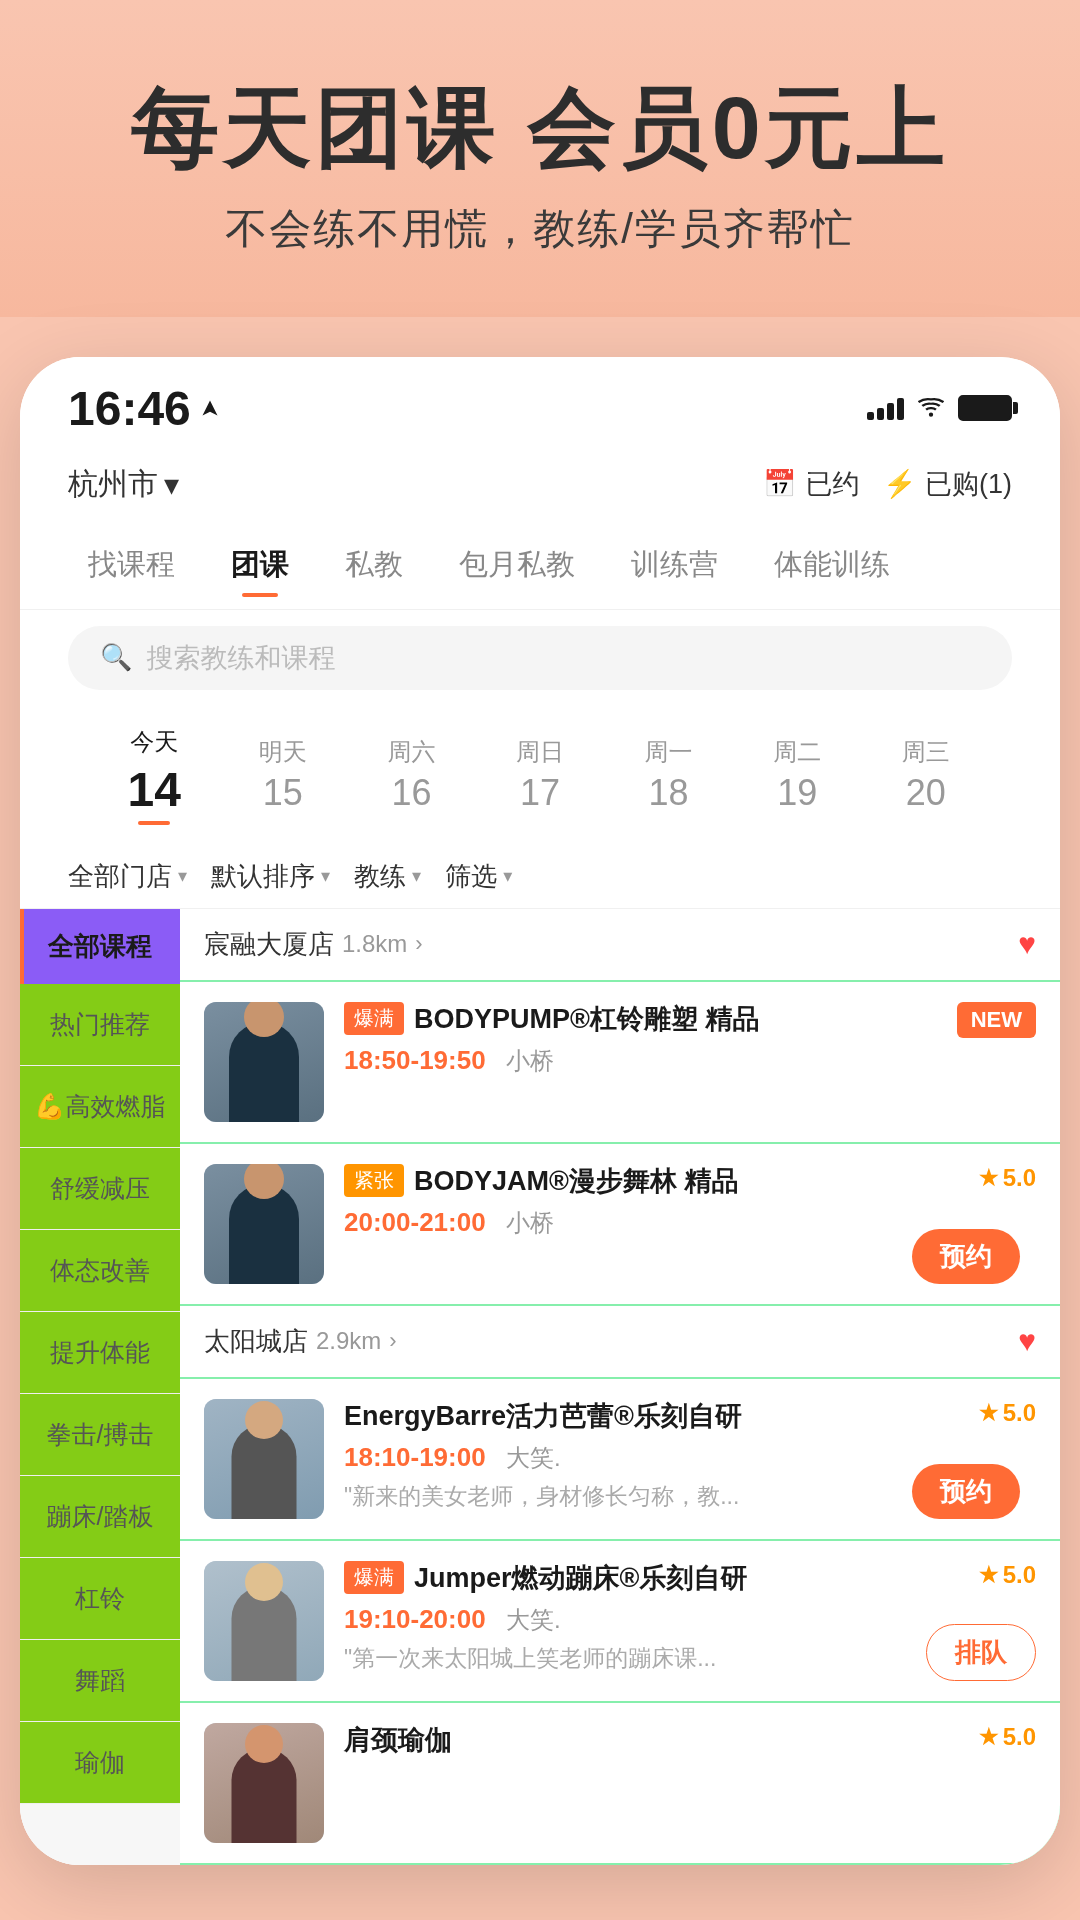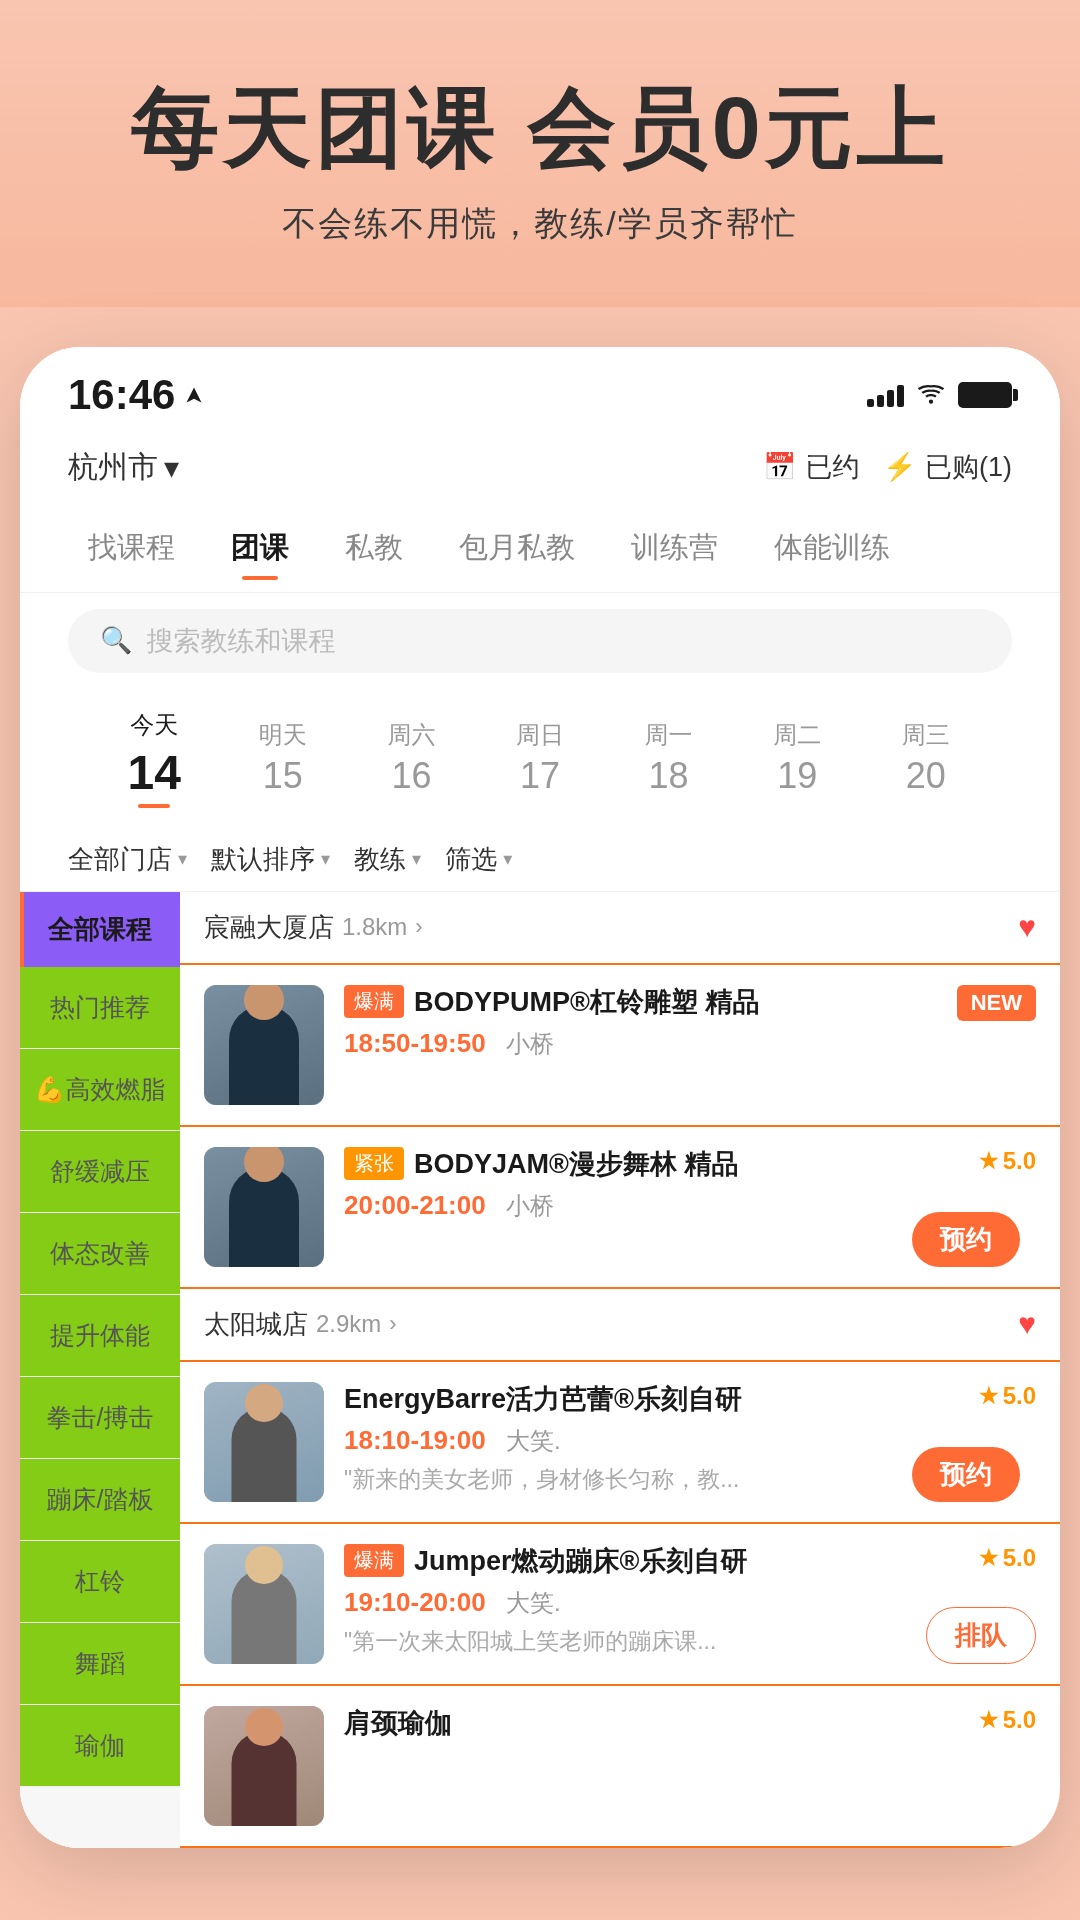--- a/index.html
+++ b/index.html
@@ -26,7 +26,7 @@
       margin-bottom: 24px;
     }
     .hero-subtitle {
-      font-size: 34px;
+      font-size: 42px;
       color: #3a3a3a;
       font-weight: 400;
       letter-spacing: 2px;

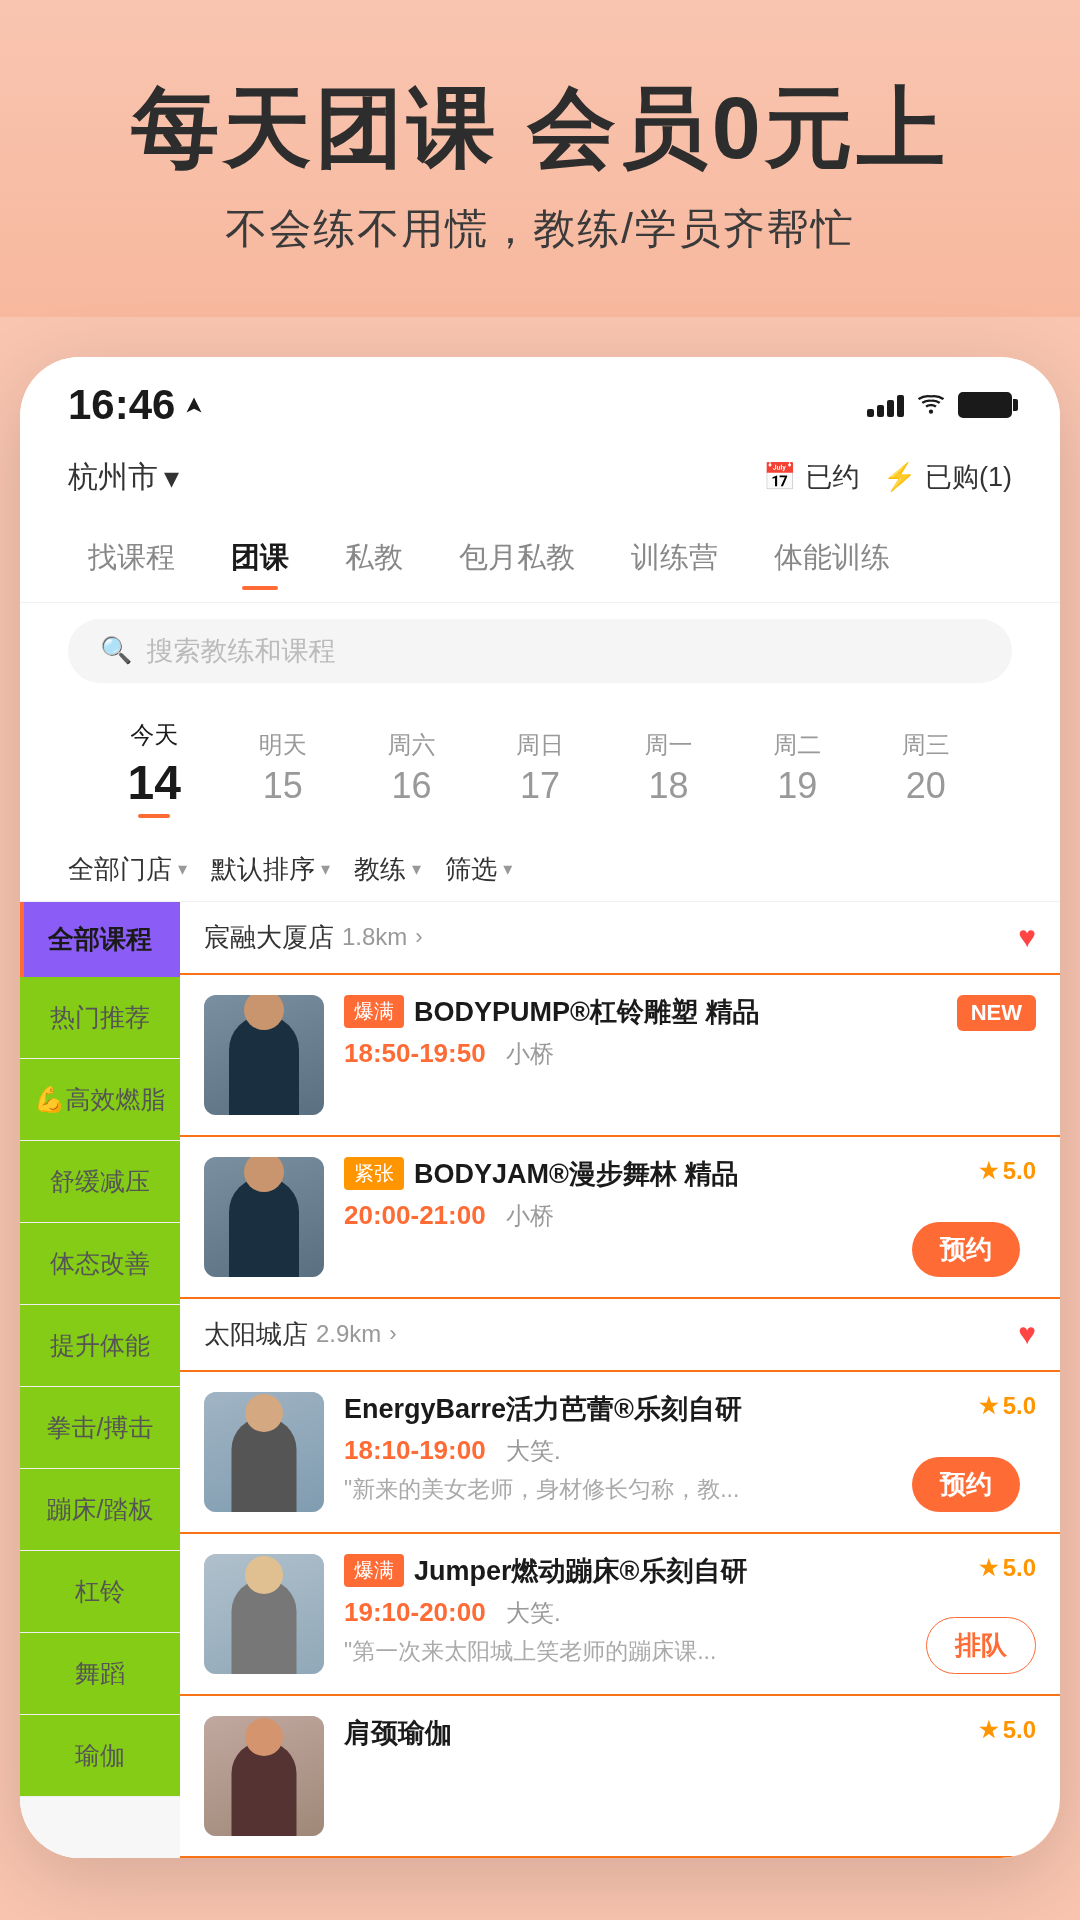--- a/index.html
+++ b/index.html
@@ -50,7 +50,7 @@
       background: #fff;
     }
     .status-time {
-      font-size: 42px;
+      font-size: 48px;
       font-weight: 600;
       color: #1a1a1a;
       display: flex;

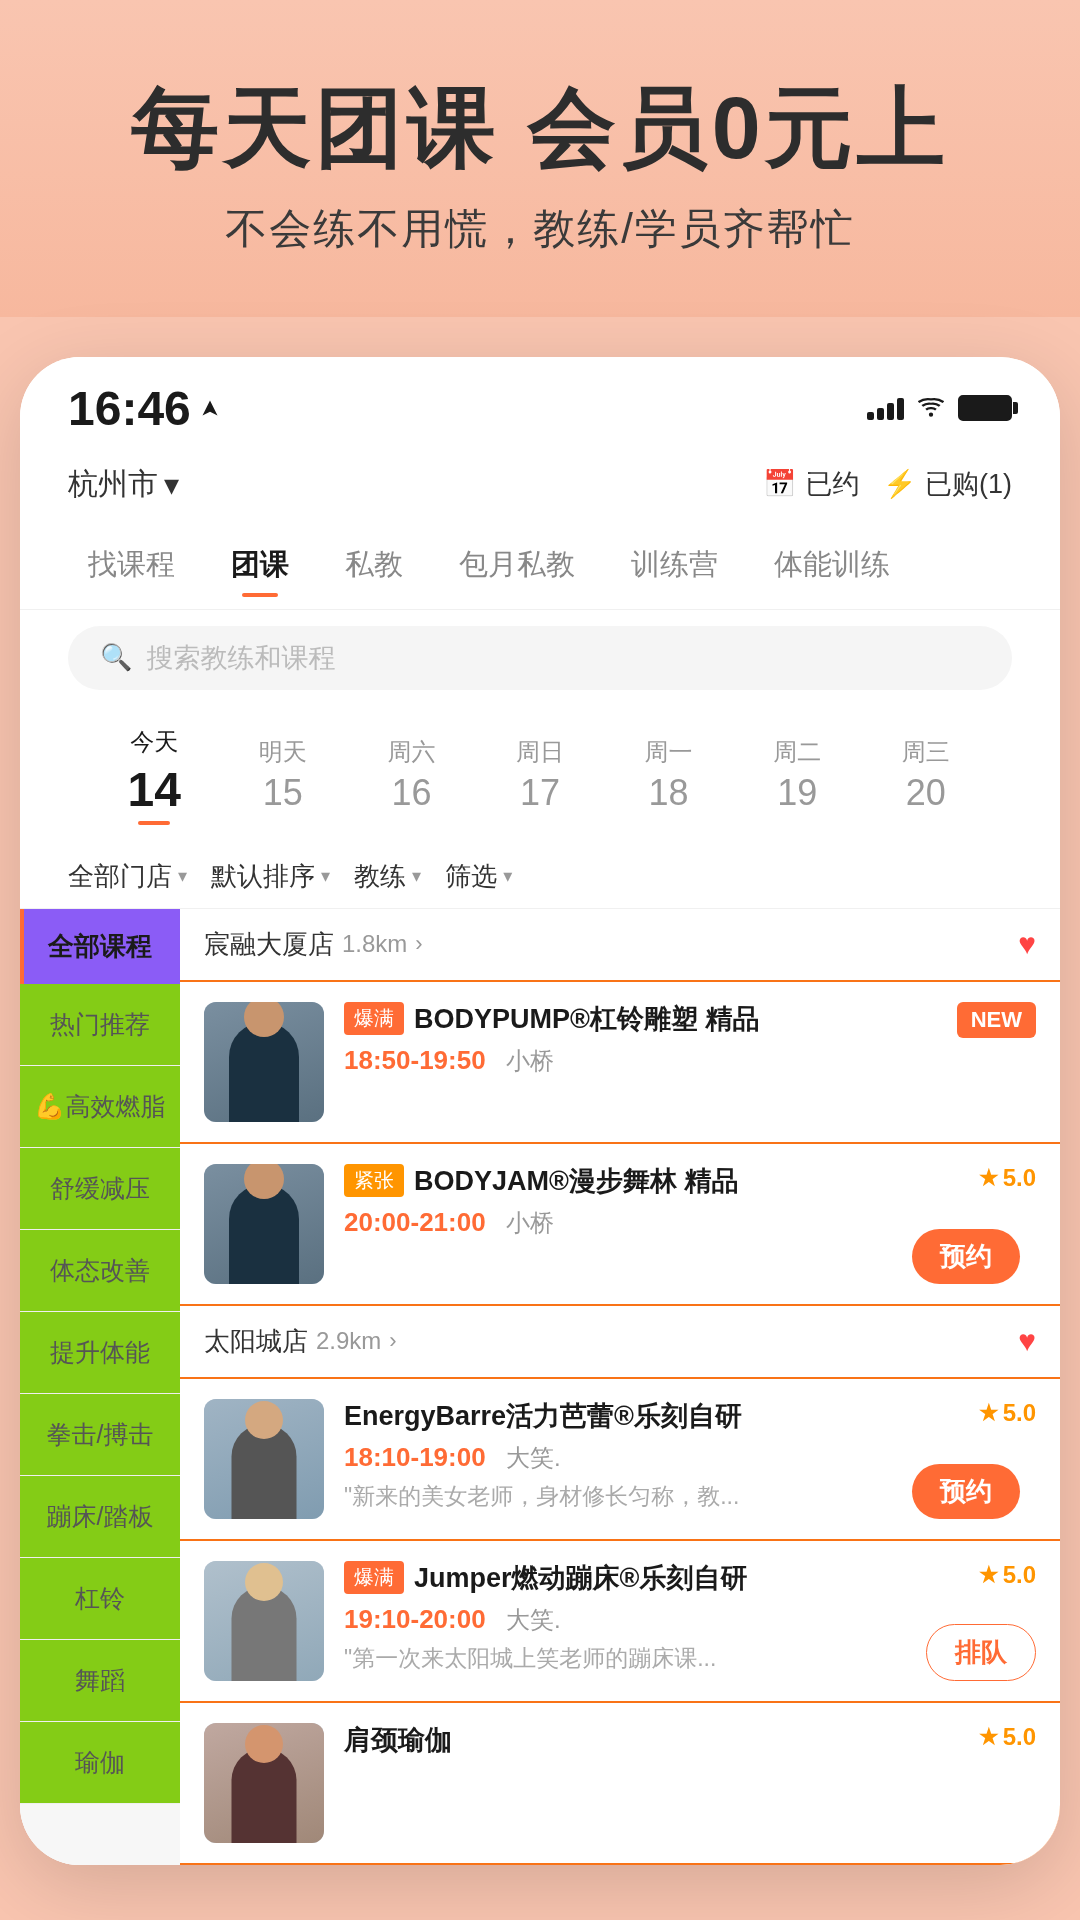--- a/index.html
+++ b/index.html
@@ -286,7 +286,7 @@
     
     .course-list {
       flex: 1;
-      background: #f97316;
+      background: #86efac;
       padding: 0;
     }
 

